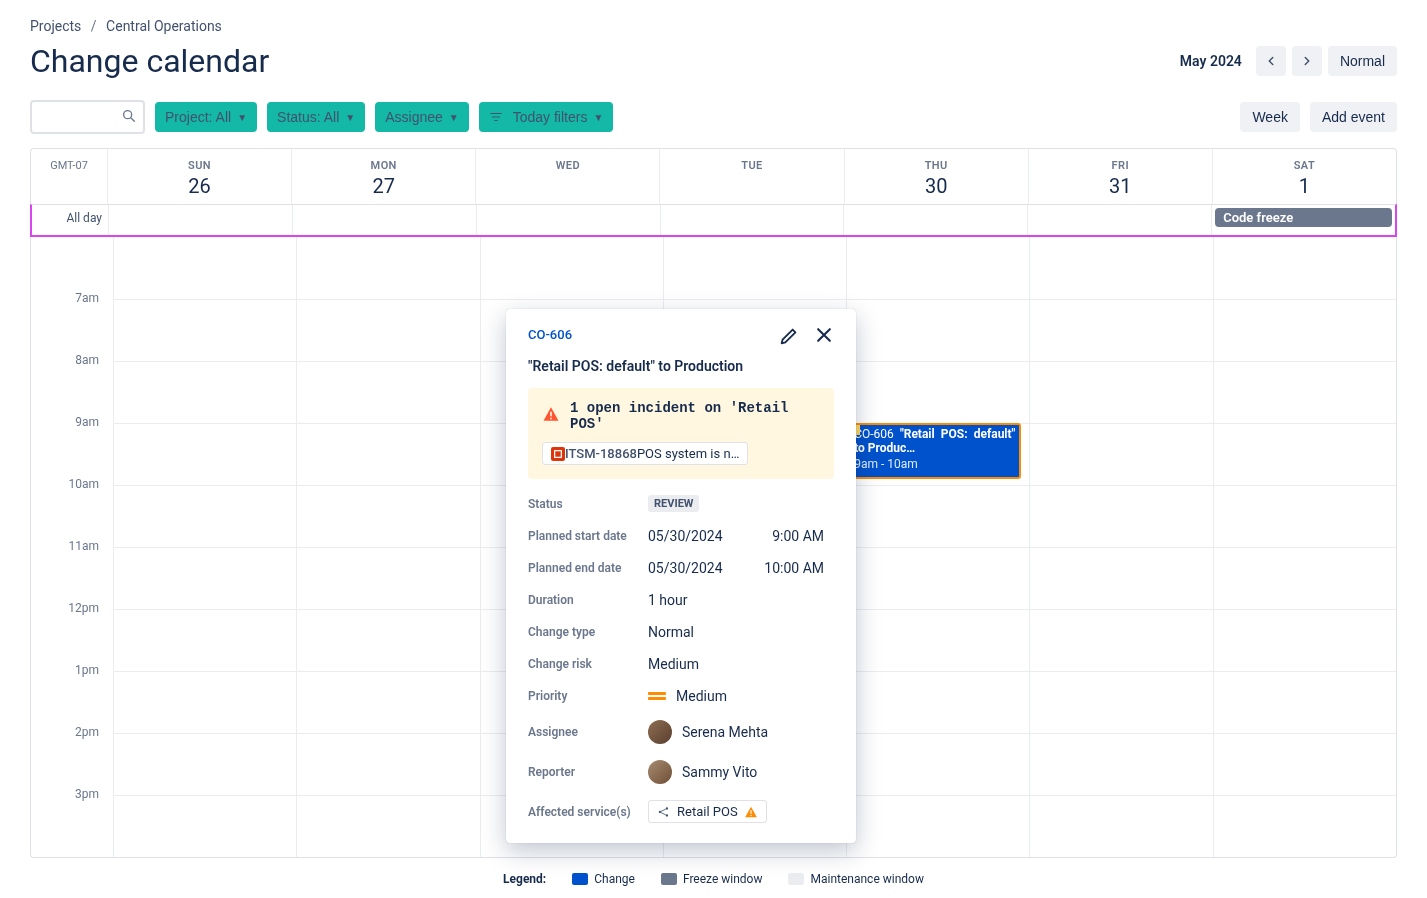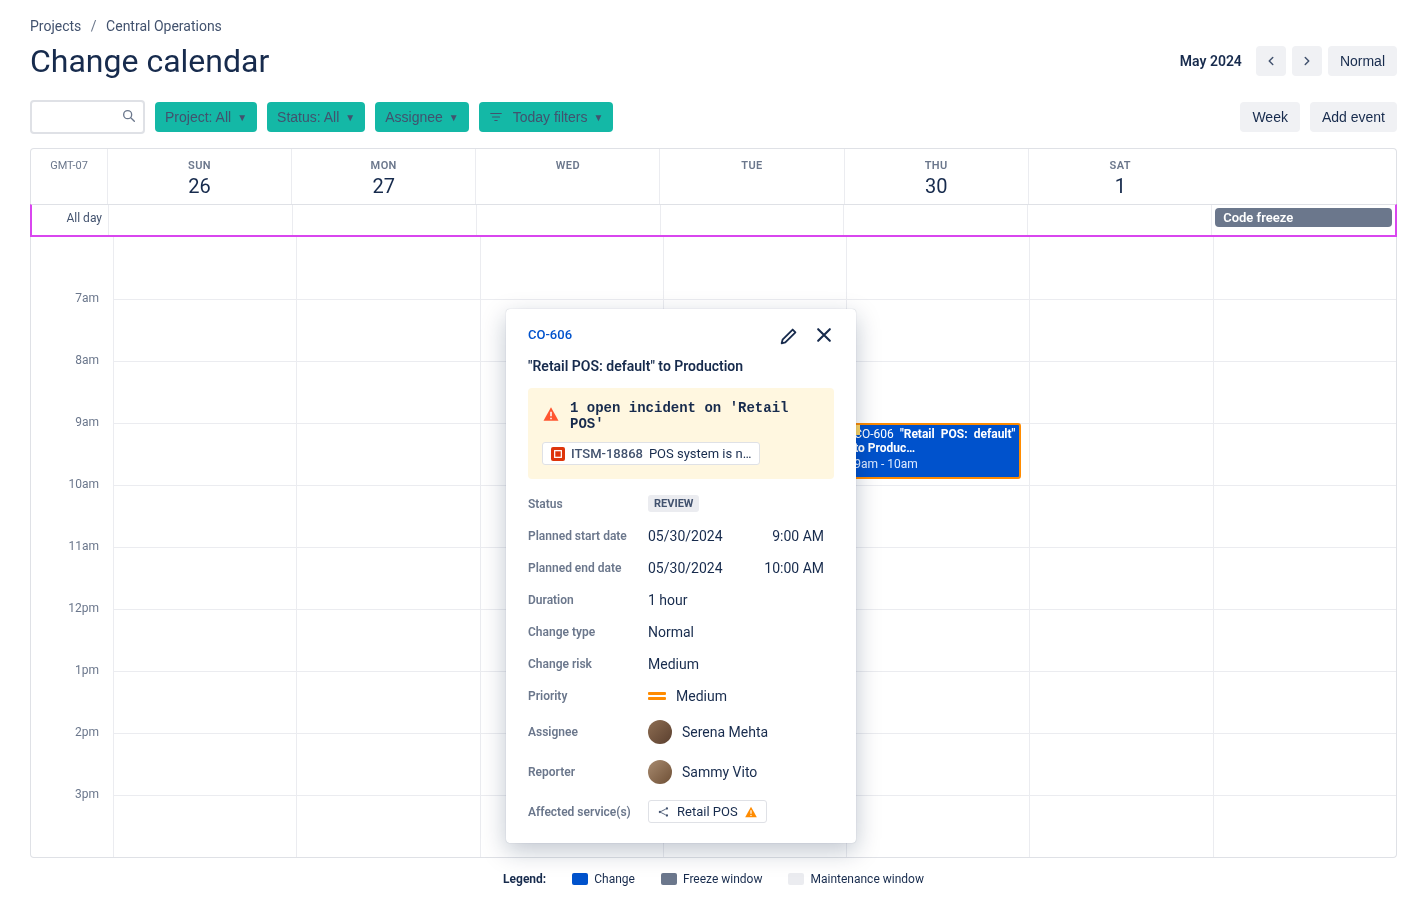--- a/index.html
+++ b/index.html
@@ -163,6 +163,10 @@
           <div class="daynum">30</div>
         </div>
       <div class="cell">
+          <div class="dayname">FRI</div>
+          <div class="daynum">31</div>
+        </div>
+      <div class="cell">
           <div class="dayname">SAT</div>
           <div class="daynum">1</div>
         </div>

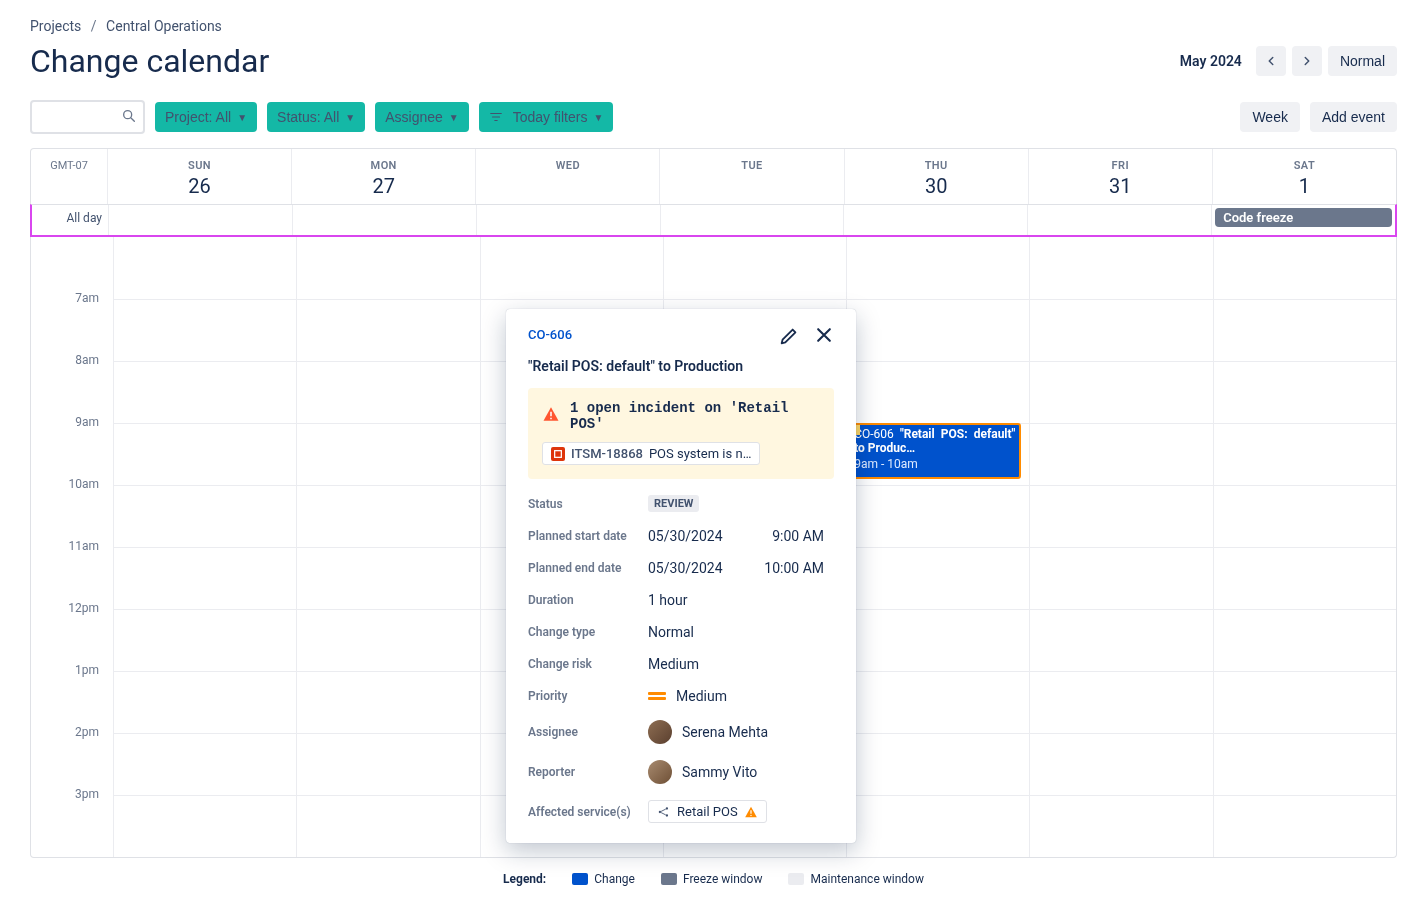--- a/index.html
+++ b/index.html
@@ -54,7 +54,7 @@
 .warnbox { background: #FFF7E0; border-radius: 4px; padding: 12px 14px 14px 14px; margin-bottom: 16px; }
 .warnhead { display: flex; align-items: center; gap: 10px; font-weight: 600; font-size: 14px; margin-bottom: 10px; font-family: Liberation Mono, monospace; }
 .warntri { color: #DE350B; }
-.inclink { display: inline-flex; align-items: center; gap: 6px; background: #fff; border: 1px solid #dfe1e6; border-radius: 3px; padding: 3px 8px; font-size: 13px; max-width: 100%; }
+.inclink { display: inline-flex; align-items: center; background: #fff; border: 1px solid #dfe1e6; border-radius: 3px; padding: 3px 8px; font-size: 13px; max-width: 100%; }
 .inclink .incicon { width: 14px; height: 14px; background: #DE350B; border-radius: 2px; display: inline-flex; align-items: center; justify-content: center; }
 .inclink .incid { color: #42526E; font-weight: 500; }
 .inclink .incttl { color: #172B4D; max-width: 110px; overflow: hidden; text-overflow: ellipsis; white-space: nowrap; }

